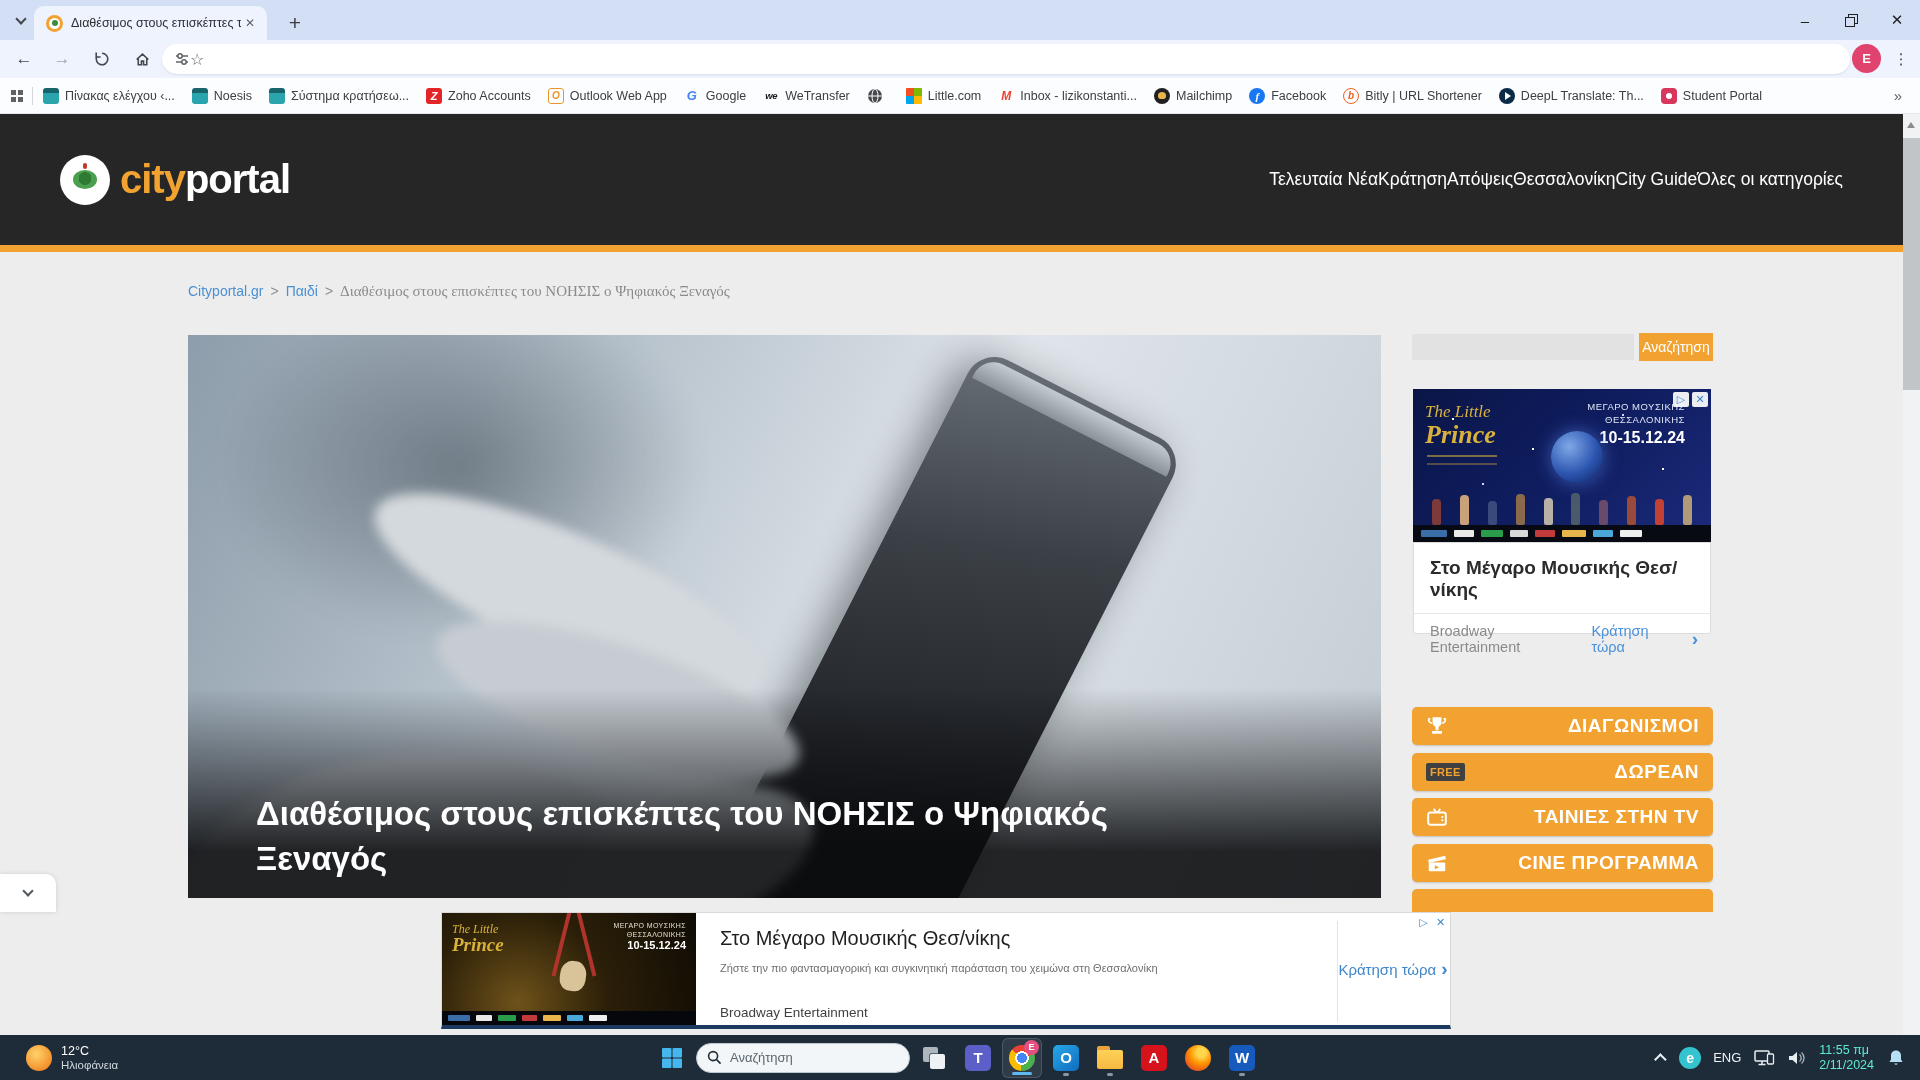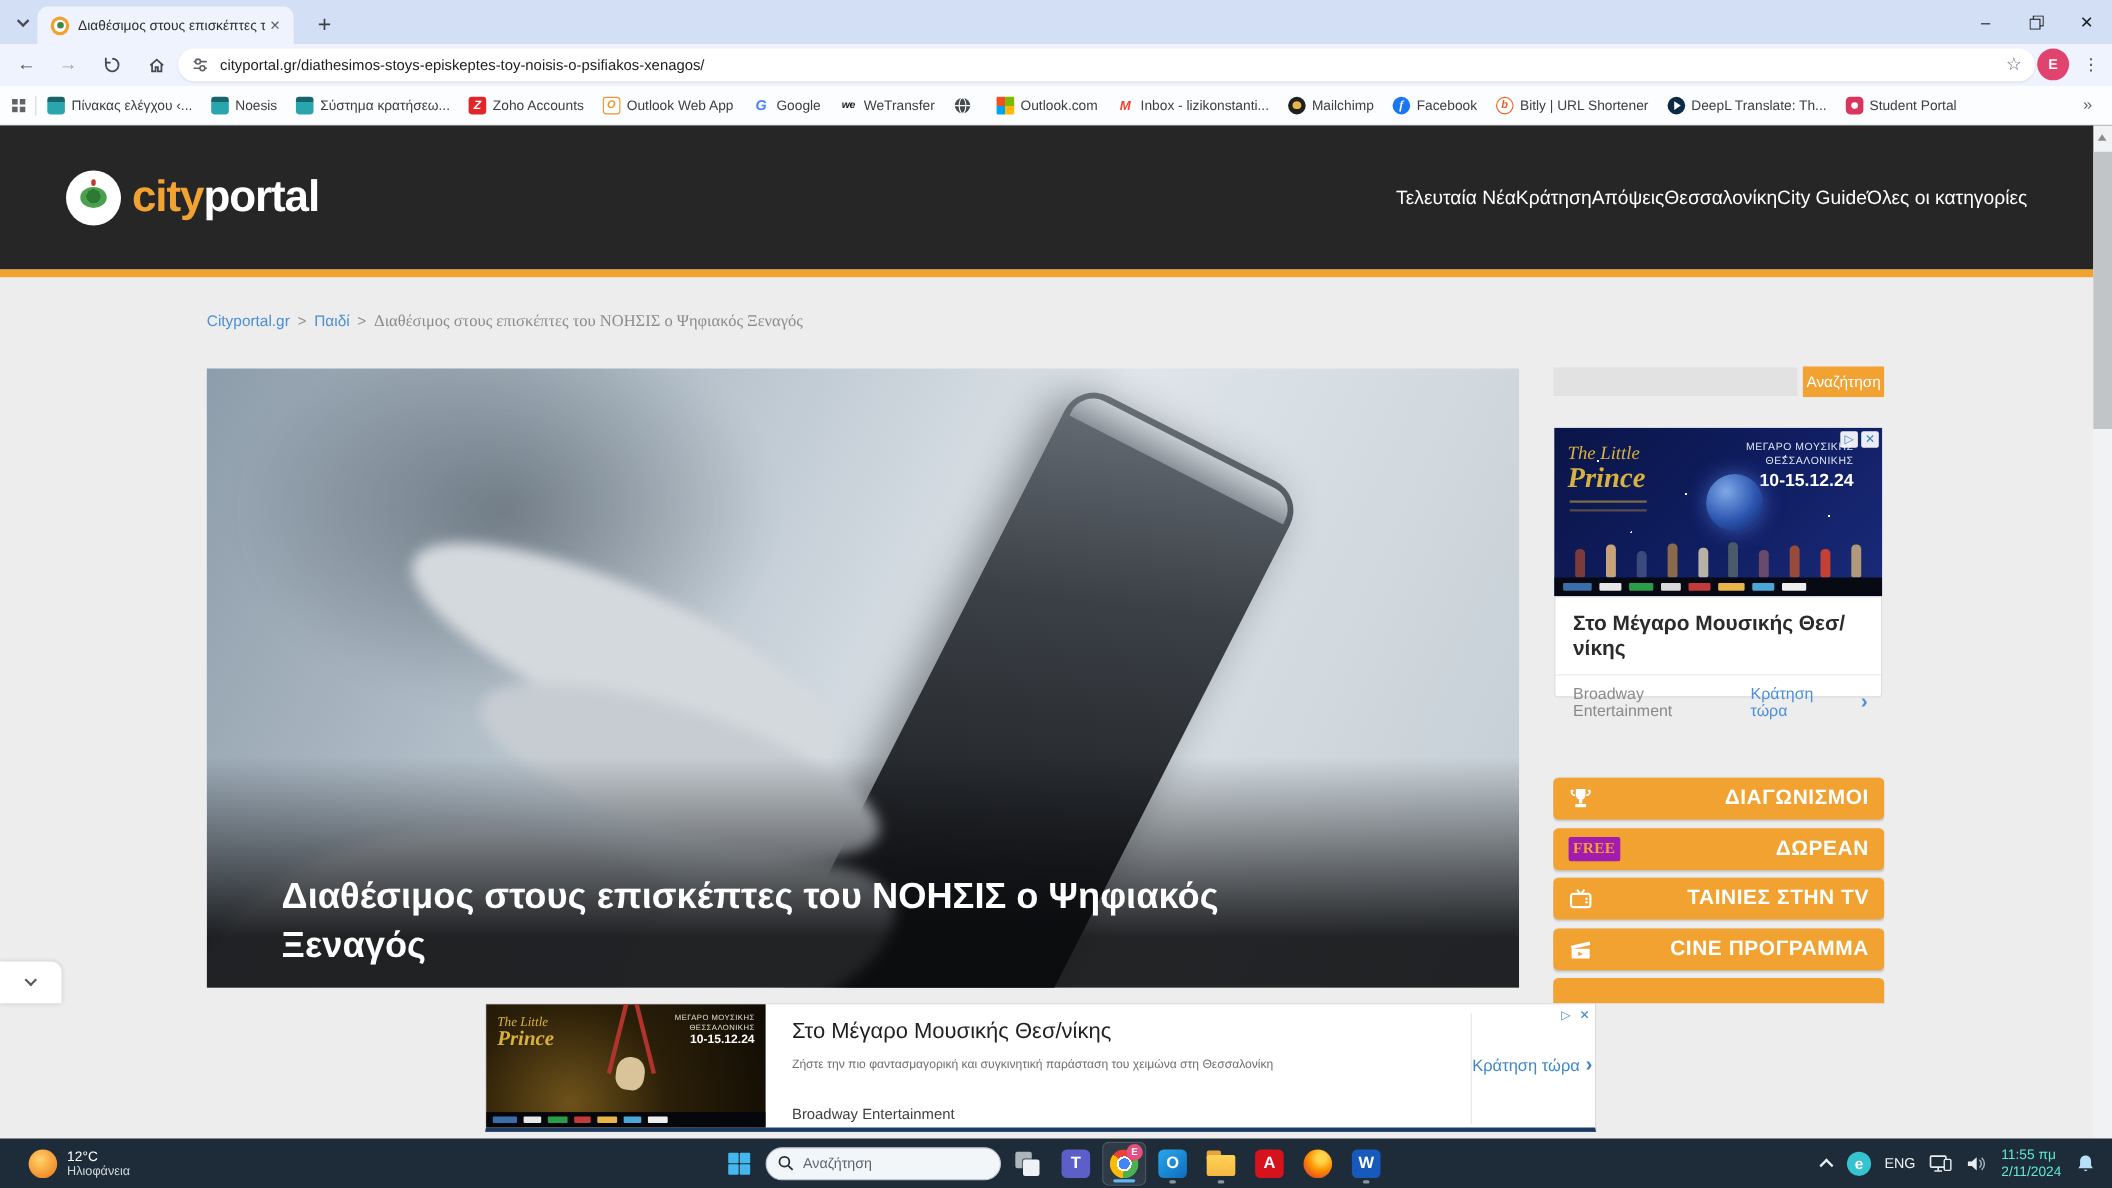--- a/index.html
+++ b/index.html
@@ -224,7 +224,6 @@
       <line x1="2" y1="11" x2="14" y2="11" stroke="#5f6368" stroke-width="1.5"></line>
       <circle cx="10" cy="11" r="2.2" fill="#fff" stroke="#5f6368" stroke-width="1.5"></circle>
     </svg>
-  <span class="url">cityportal.gr/diathesimos-stoys-episkeptes-toy-noisis-o-psifiakos-xenagos/</span>
   <span class="star">☆</span>
 </div>
 <div class="ab avatar">E</div>

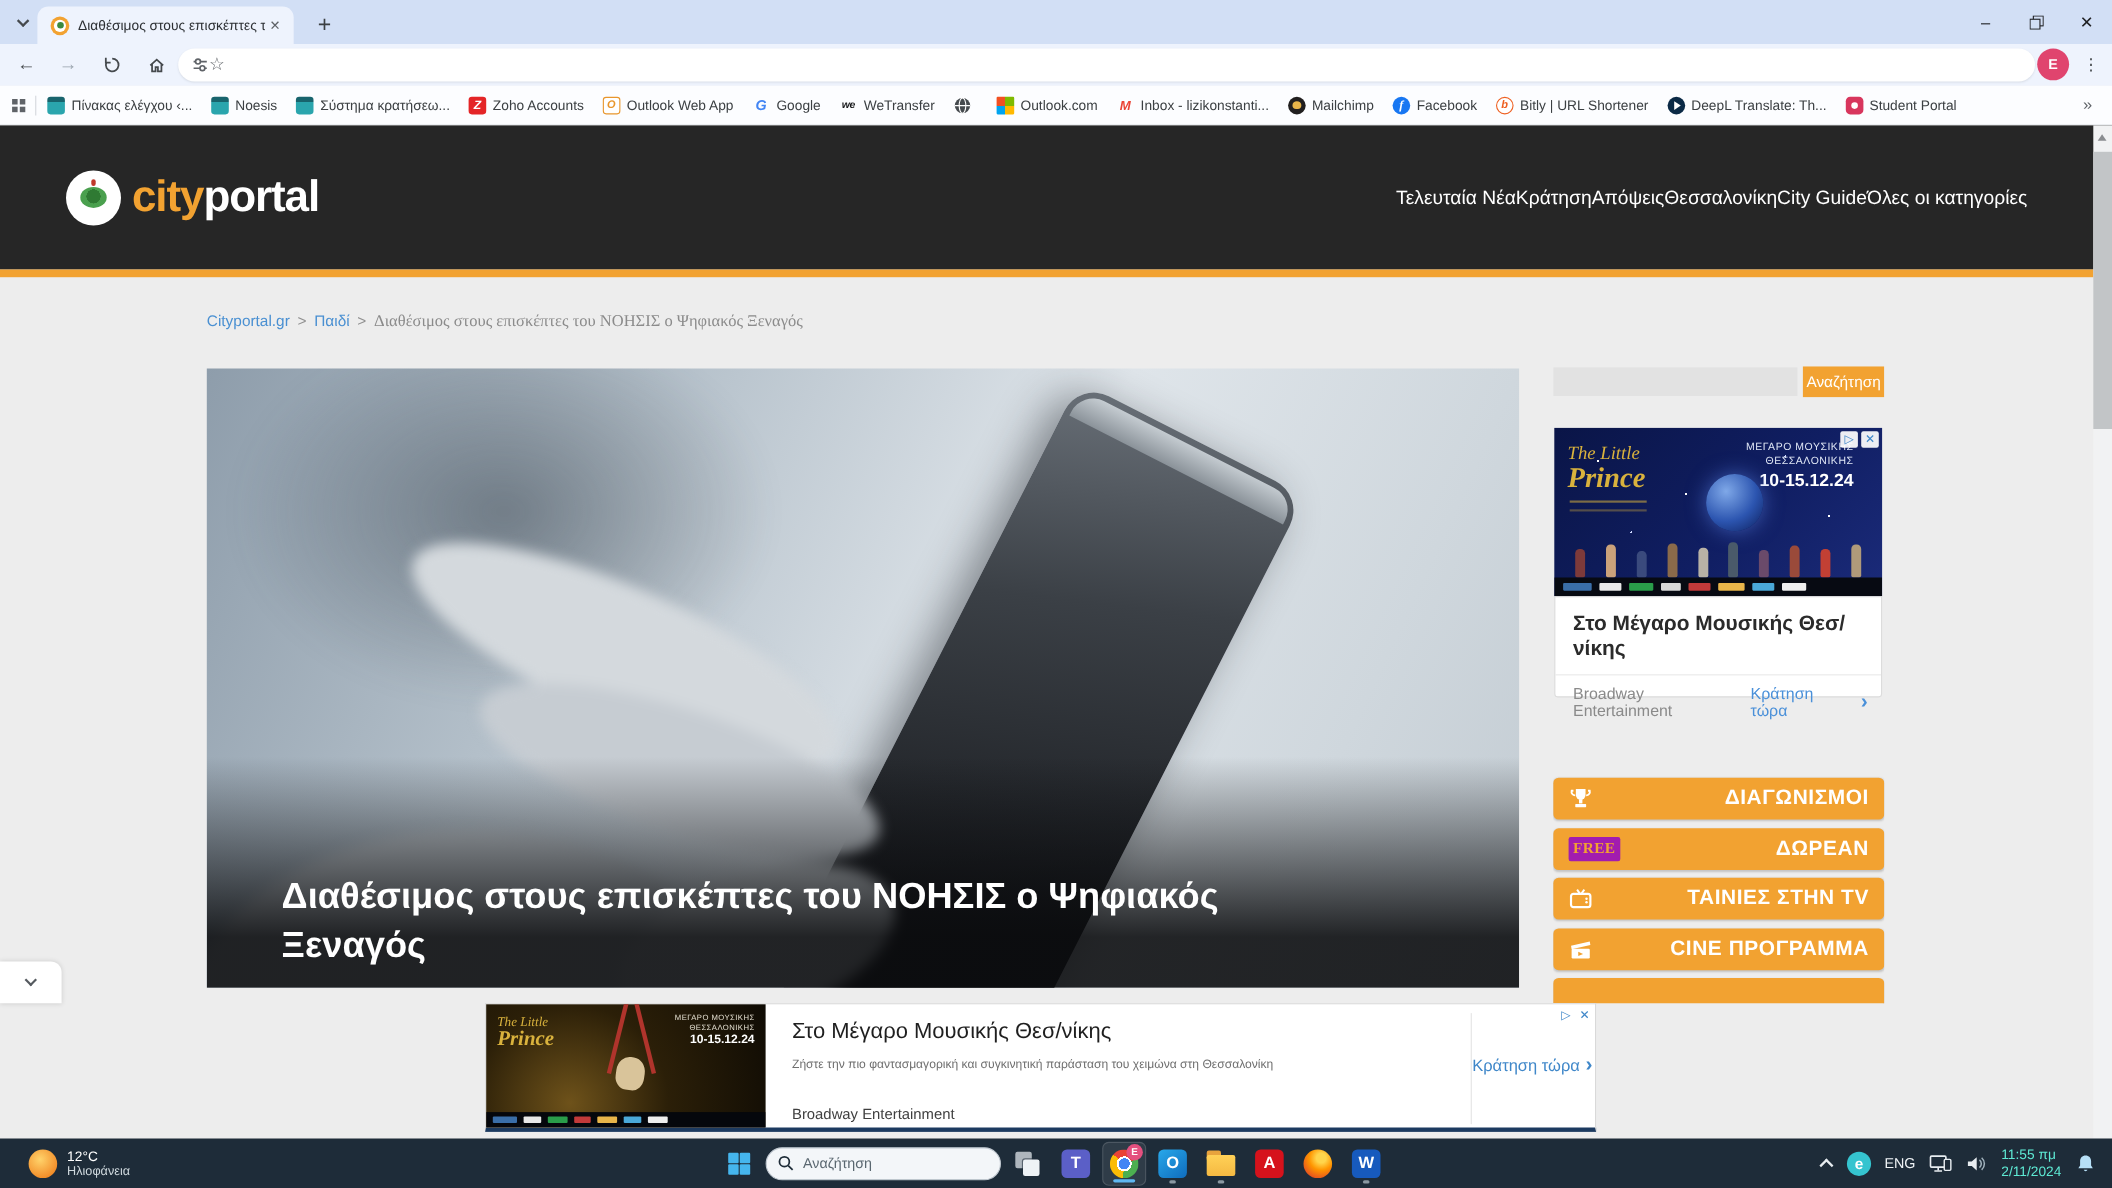--- a/index.html
+++ b/index.html
@@ -276,7 +276,7 @@
   </span>
   <span class="bm">
       <i class="bm-ico ico-ms"></i>
-      <span class="bm-label">Outlook.com</span>
+      <span class="bm-label">Little.com</span>
     </span>
   <span class="bm">
       <i class="bm-ico ico-gmail"></i>

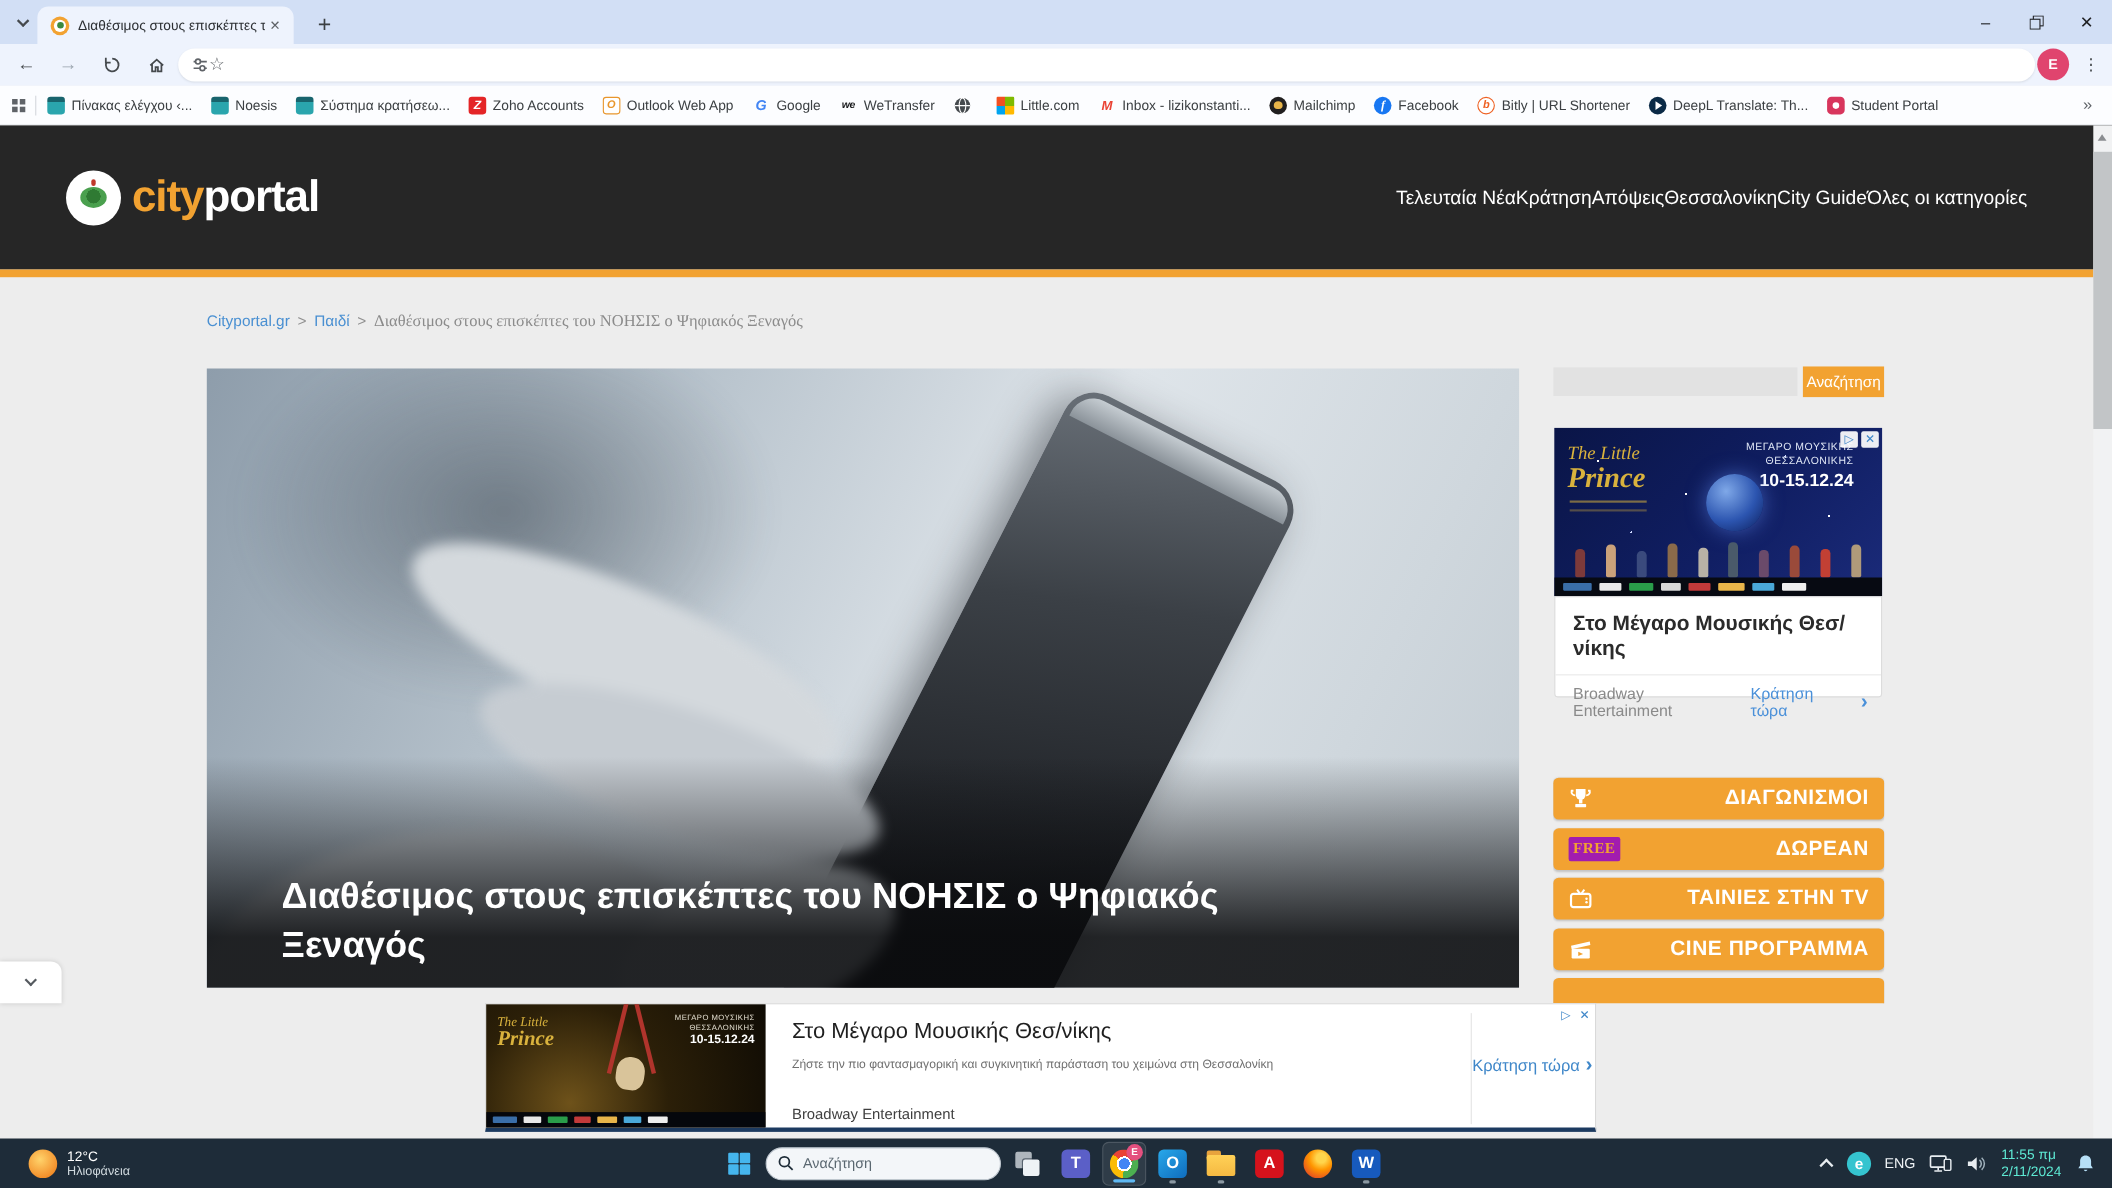--- a/index.html
+++ b/index.html
@@ -110,7 +110,7 @@
   .sb-card .cta-chev { color:#4a90d9; font-size:19px; margin-left:auto; font-weight:bold; }
   .sb-btn { position:absolute; left:0; width:301px; height:38px; background:#f2a231; border:none; border-radius:5px; box-shadow:0 1px 2px rgba(0,0,0,.18); cursor:pointer; display:flex; align-items:center; padding:0 14px; }
   .sb-btn .lbl { margin-left:auto; color:#fff; font-size:19px; font-weight:bold; letter-spacing:.5px; font-family:"Liberation Sans",sans-serif; }
-  .free-badge { background:#a21caf; color:#f2a231; font-size:14px; font-weight:bold; padding:3px 4px; border-radius:2px; letter-spacing:.3px;font-family:Liberation Serif, serif; }
+  .free-badge { background:#404040; color:#f2a231; font-size:11px; font-weight:bold; padding:3px 4px; border-radius:2px; letter-spacing:.3px; }
 
   
   .scrolltab { left:0; top:874px; width:56px; height:38px; background:#fff; border-radius:0 10px 0 0; box-shadow:0 0 5px rgba(0,0,0,.12); display:flex; align-items:center; justify-content:center; cursor:pointer; }

